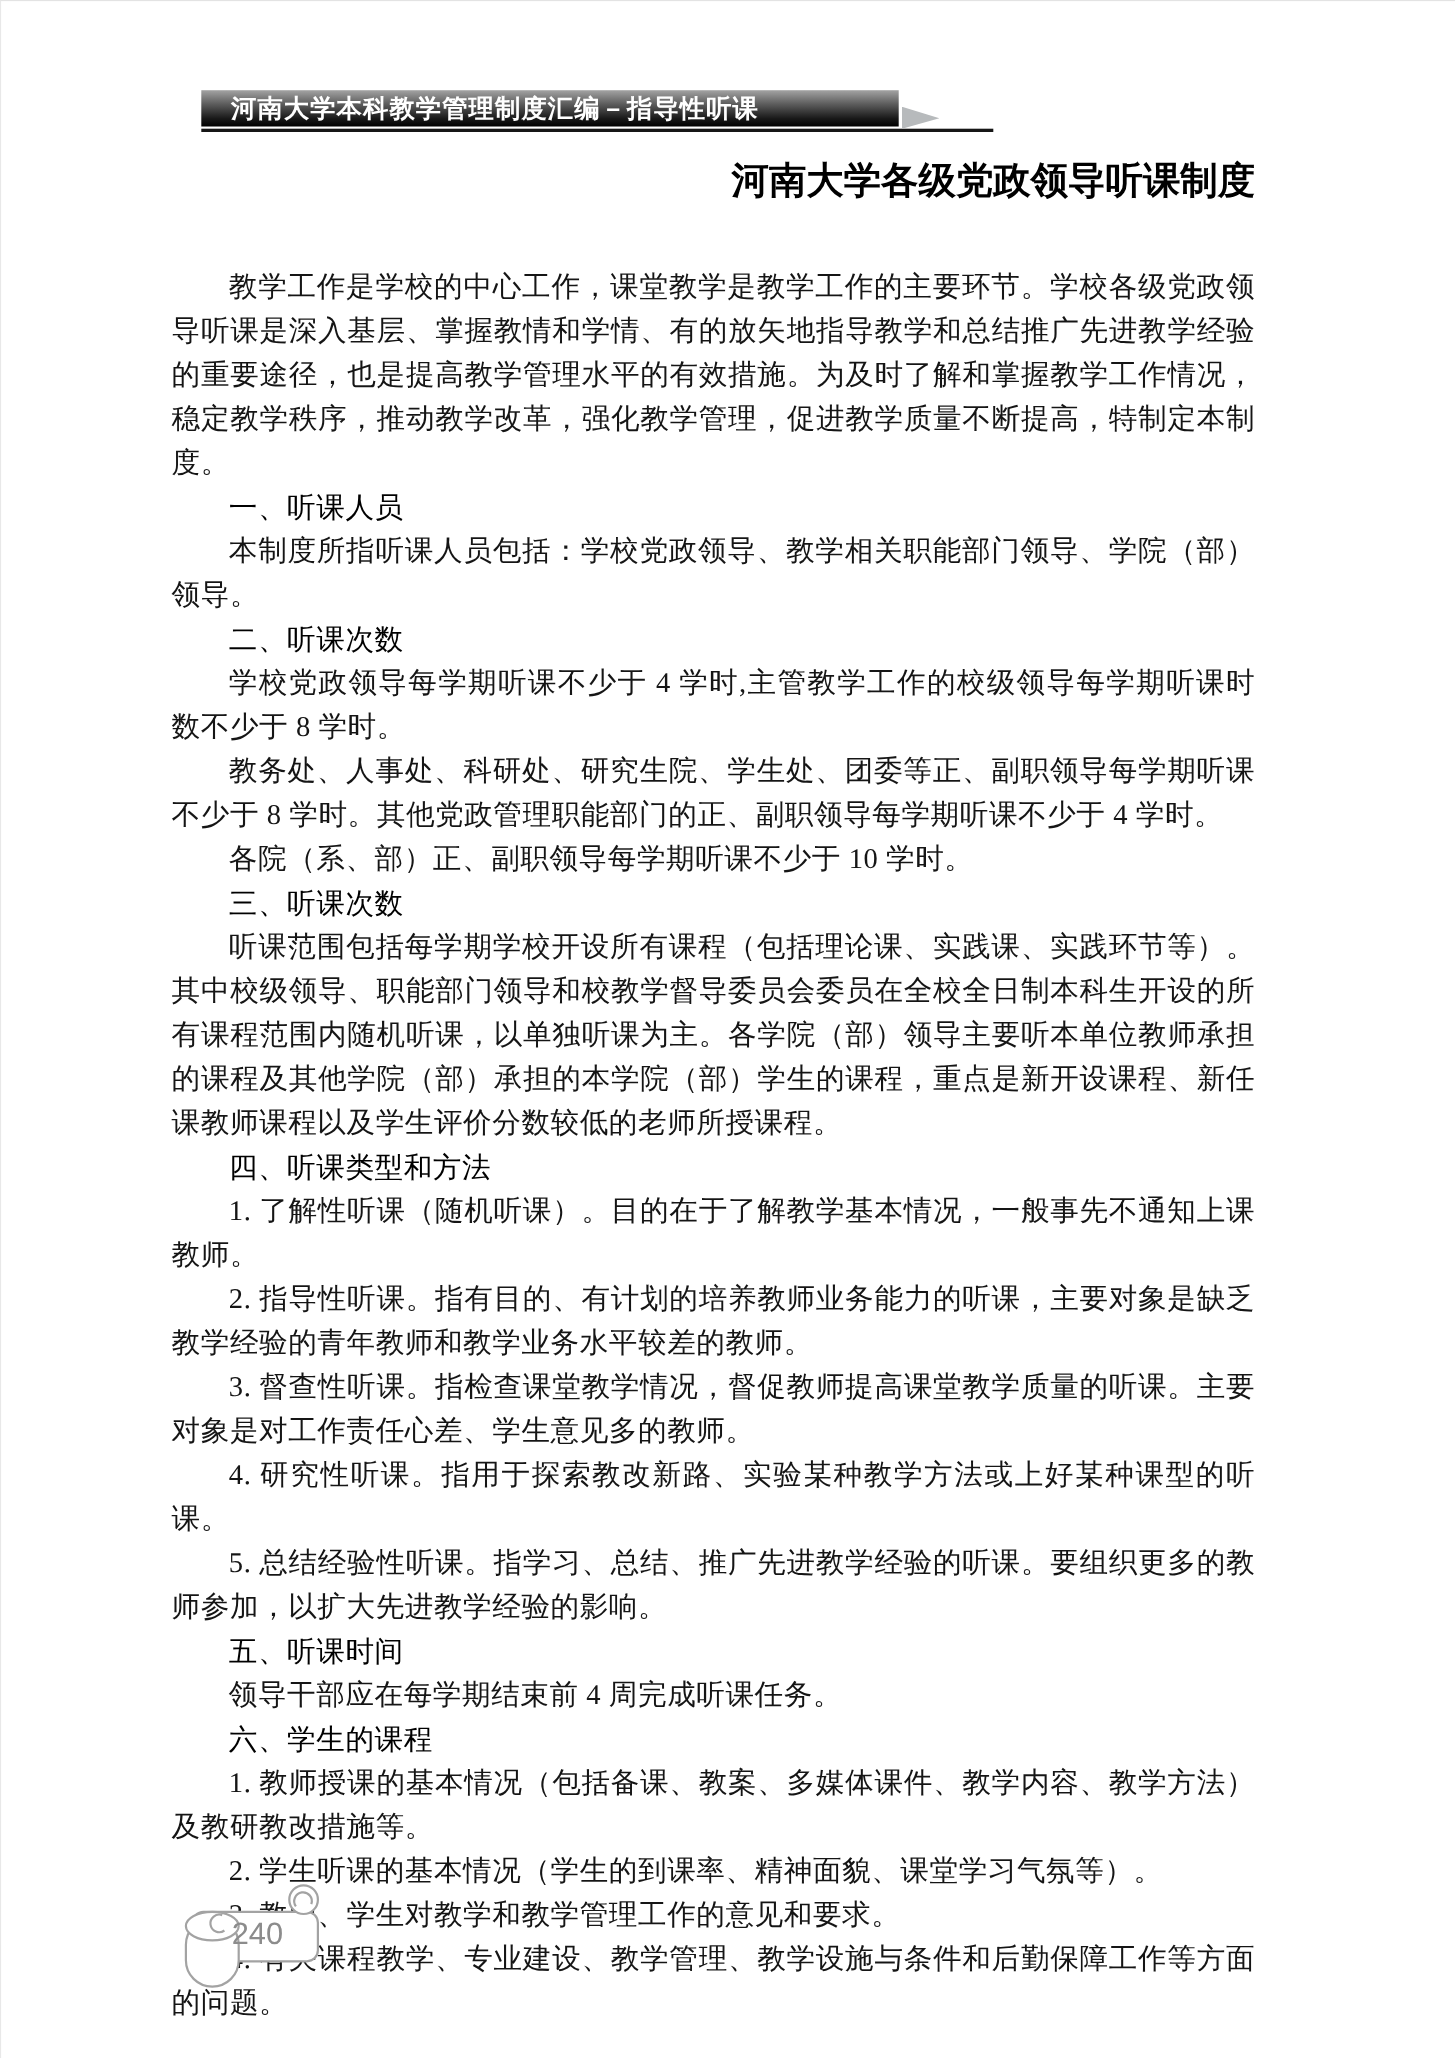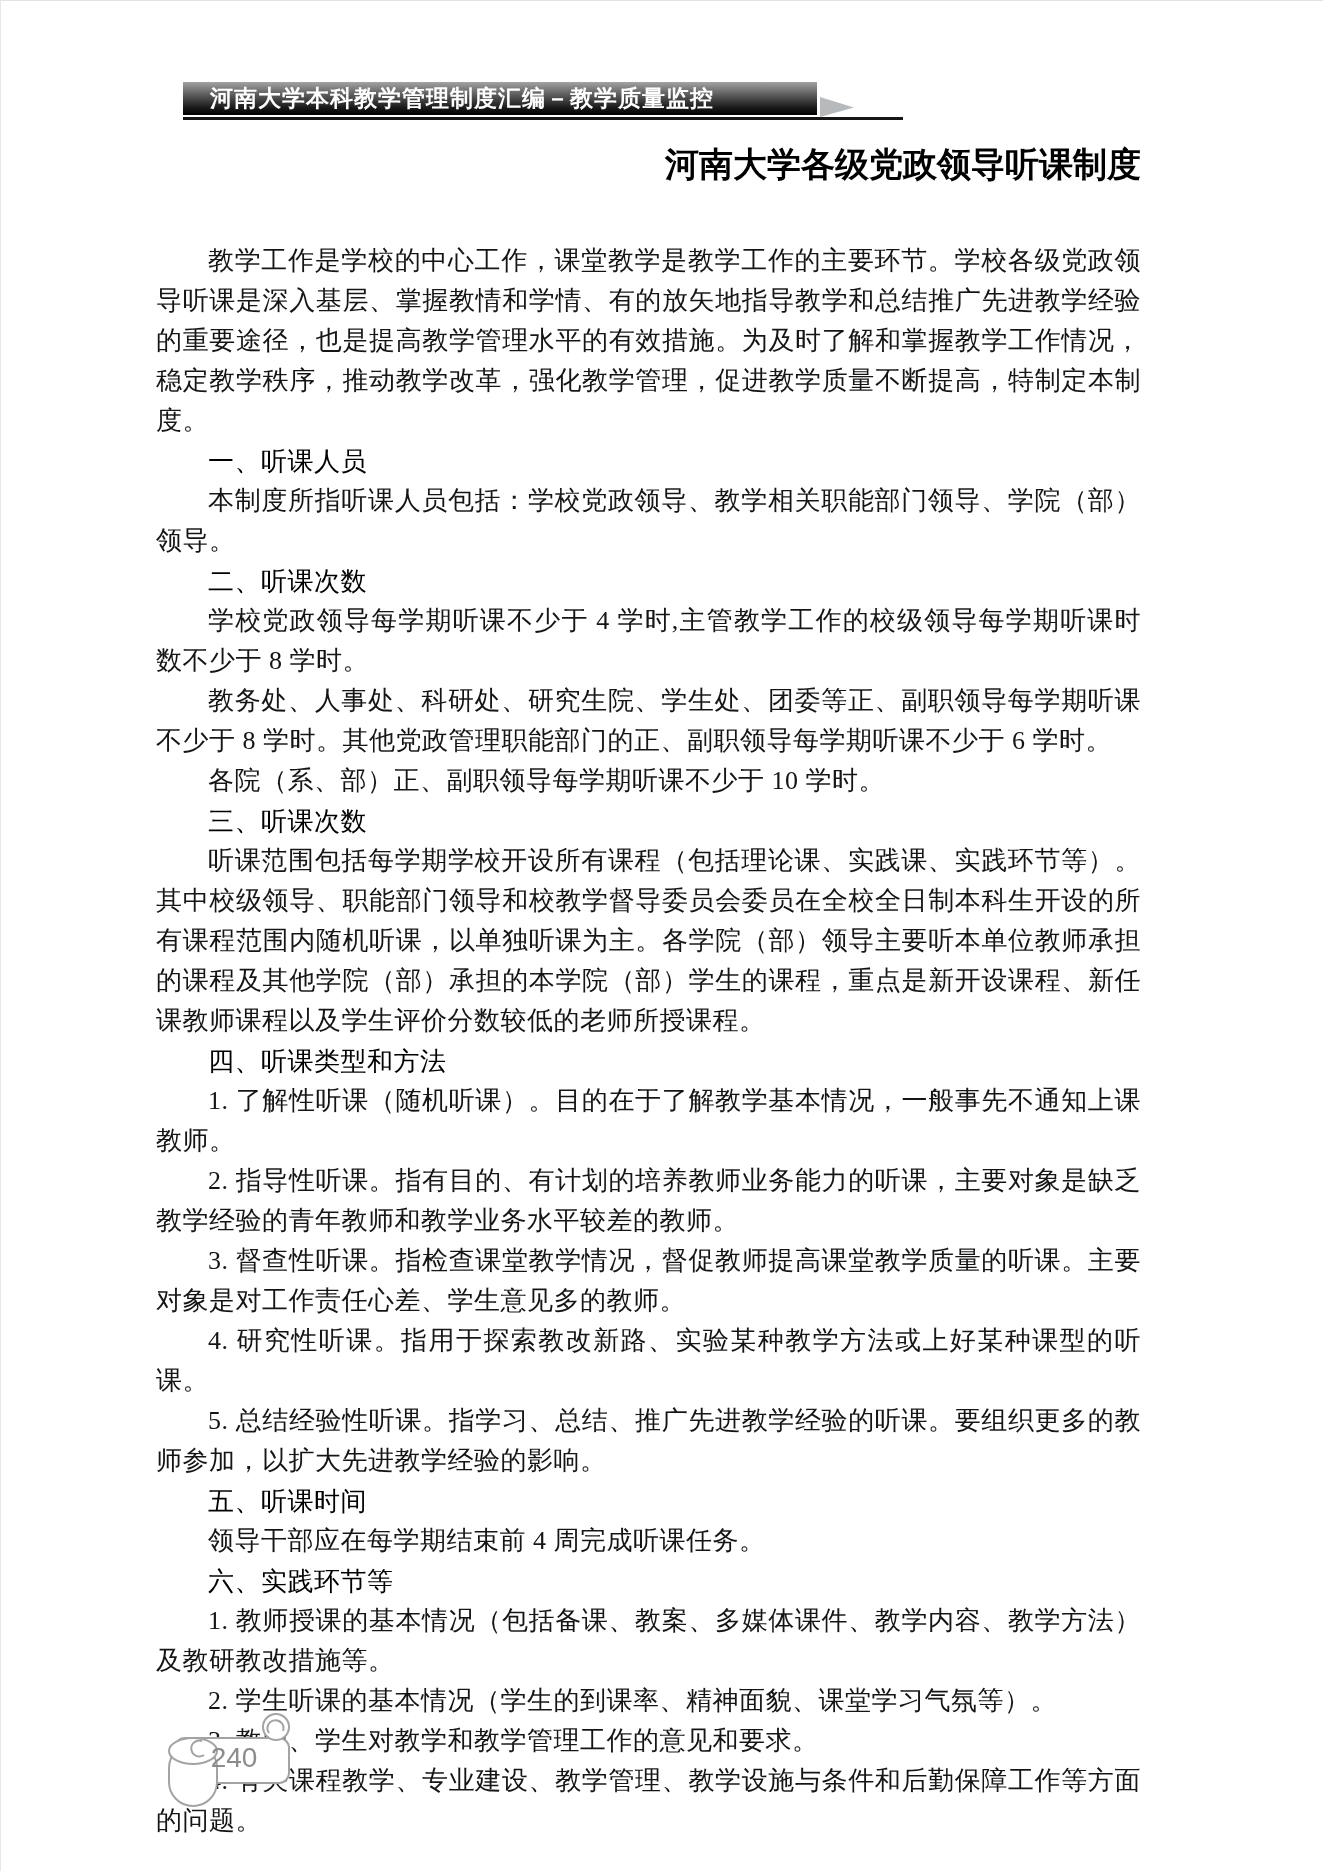--- a/index.html
+++ b/index.html
@@ -109,7 +109,7 @@
 
 <div class="page">
 
-  <div class="header-bar">河南大学本科教学管理制度汇编－教学质量监控</div>
+  <div class="header-bar">河南大学本科教学管理制度汇编－指导性听课</div>
   <div class="header-rule"></div>
   <div class="header-triangle"></div>
 

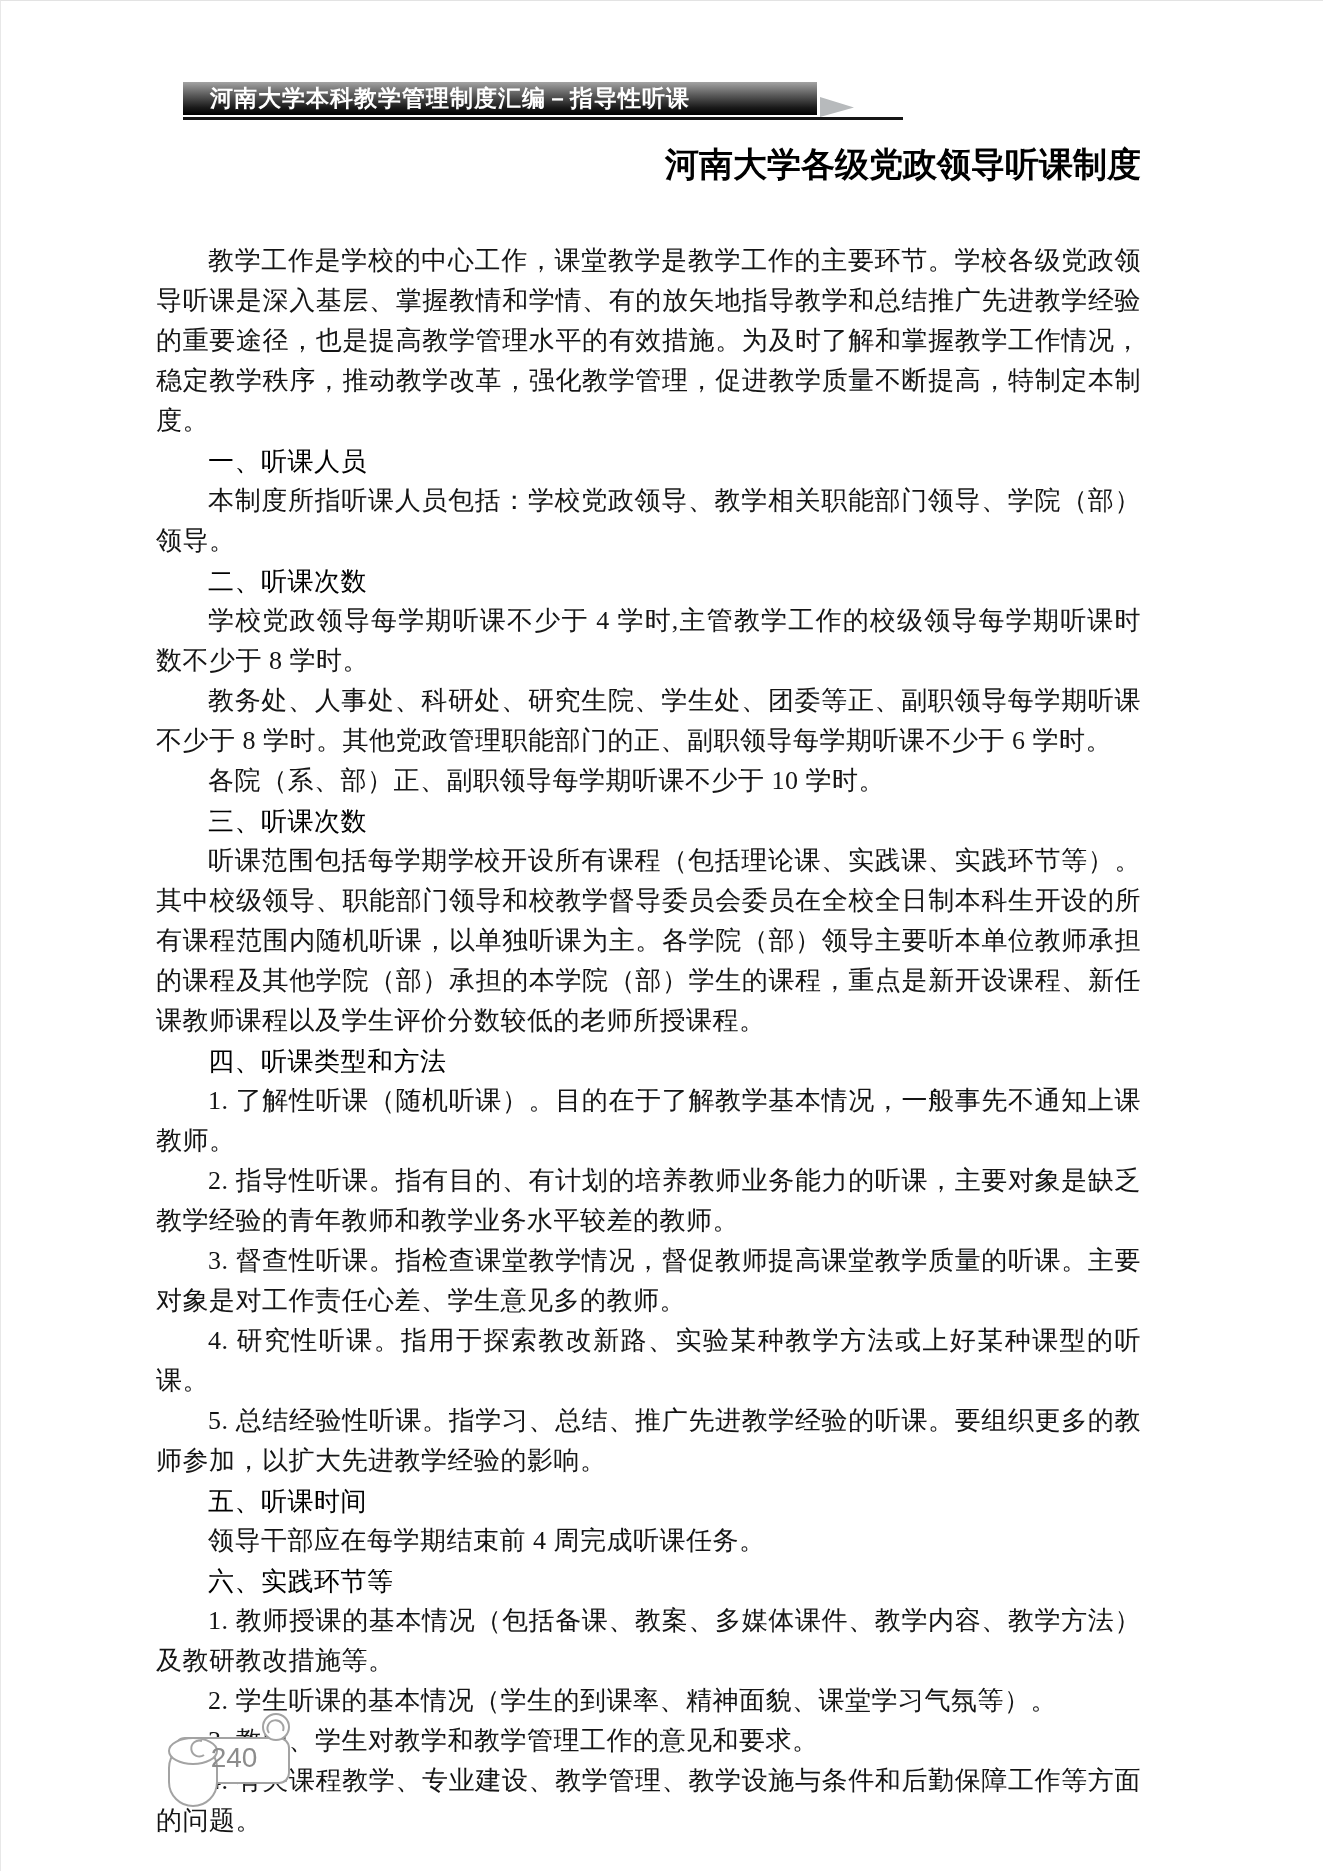--- a/index.html
+++ b/index.html
@@ -121,7 +121,7 @@
         <p class="para-body">本制度所指听课人员包括：学校党政领导、教学相关职能部门领导、学院（部）领导。</p>
         <p class="para-heading">二、听课次数</p>
         <p class="para-body">学校党政领导每学期听课不少于 4 学时,主管教学工作的校级领导每学期听课时数不少于 8 学时。</p>
-        <p class="para-body">教务处、人事处、科研处、研究生院、学生处、团委等正、副职领导每学期听课不少于 8 学时。其他党政管理职能部门的正、副职领导每学期听课不少于 6 学时。</p>
+        <p class="para-body">教务处、人事处、科研处、研究生院、学生处、团委等正、副职领导每学期听课不少于 8 学时。其他党政管理职能部门的正、副职领导每学期听课不少于 4 学时。</p>
         <p class="para-body">各院（系、部）正、副职领导每学期听课不少于 10 学时。</p>
         <p class="para-heading">三、听课次数</p>
         <p class="para-body">听课范围包括每学期学校开设所有课程（包括理论课、实践课、实践环节等）。其中校级领导、职能部门领导和校教学督导委员会委员在全校全日制本科生开设的所有课程范围内随机听课，以单独听课为主。各学院（部）领导主要听本单位教师承担的课程及其他学院（部）承担的本学院（部）学生的课程，重点是新开设课程、新任课教师课程以及学生评价分数较低的老师所授课程。</p>

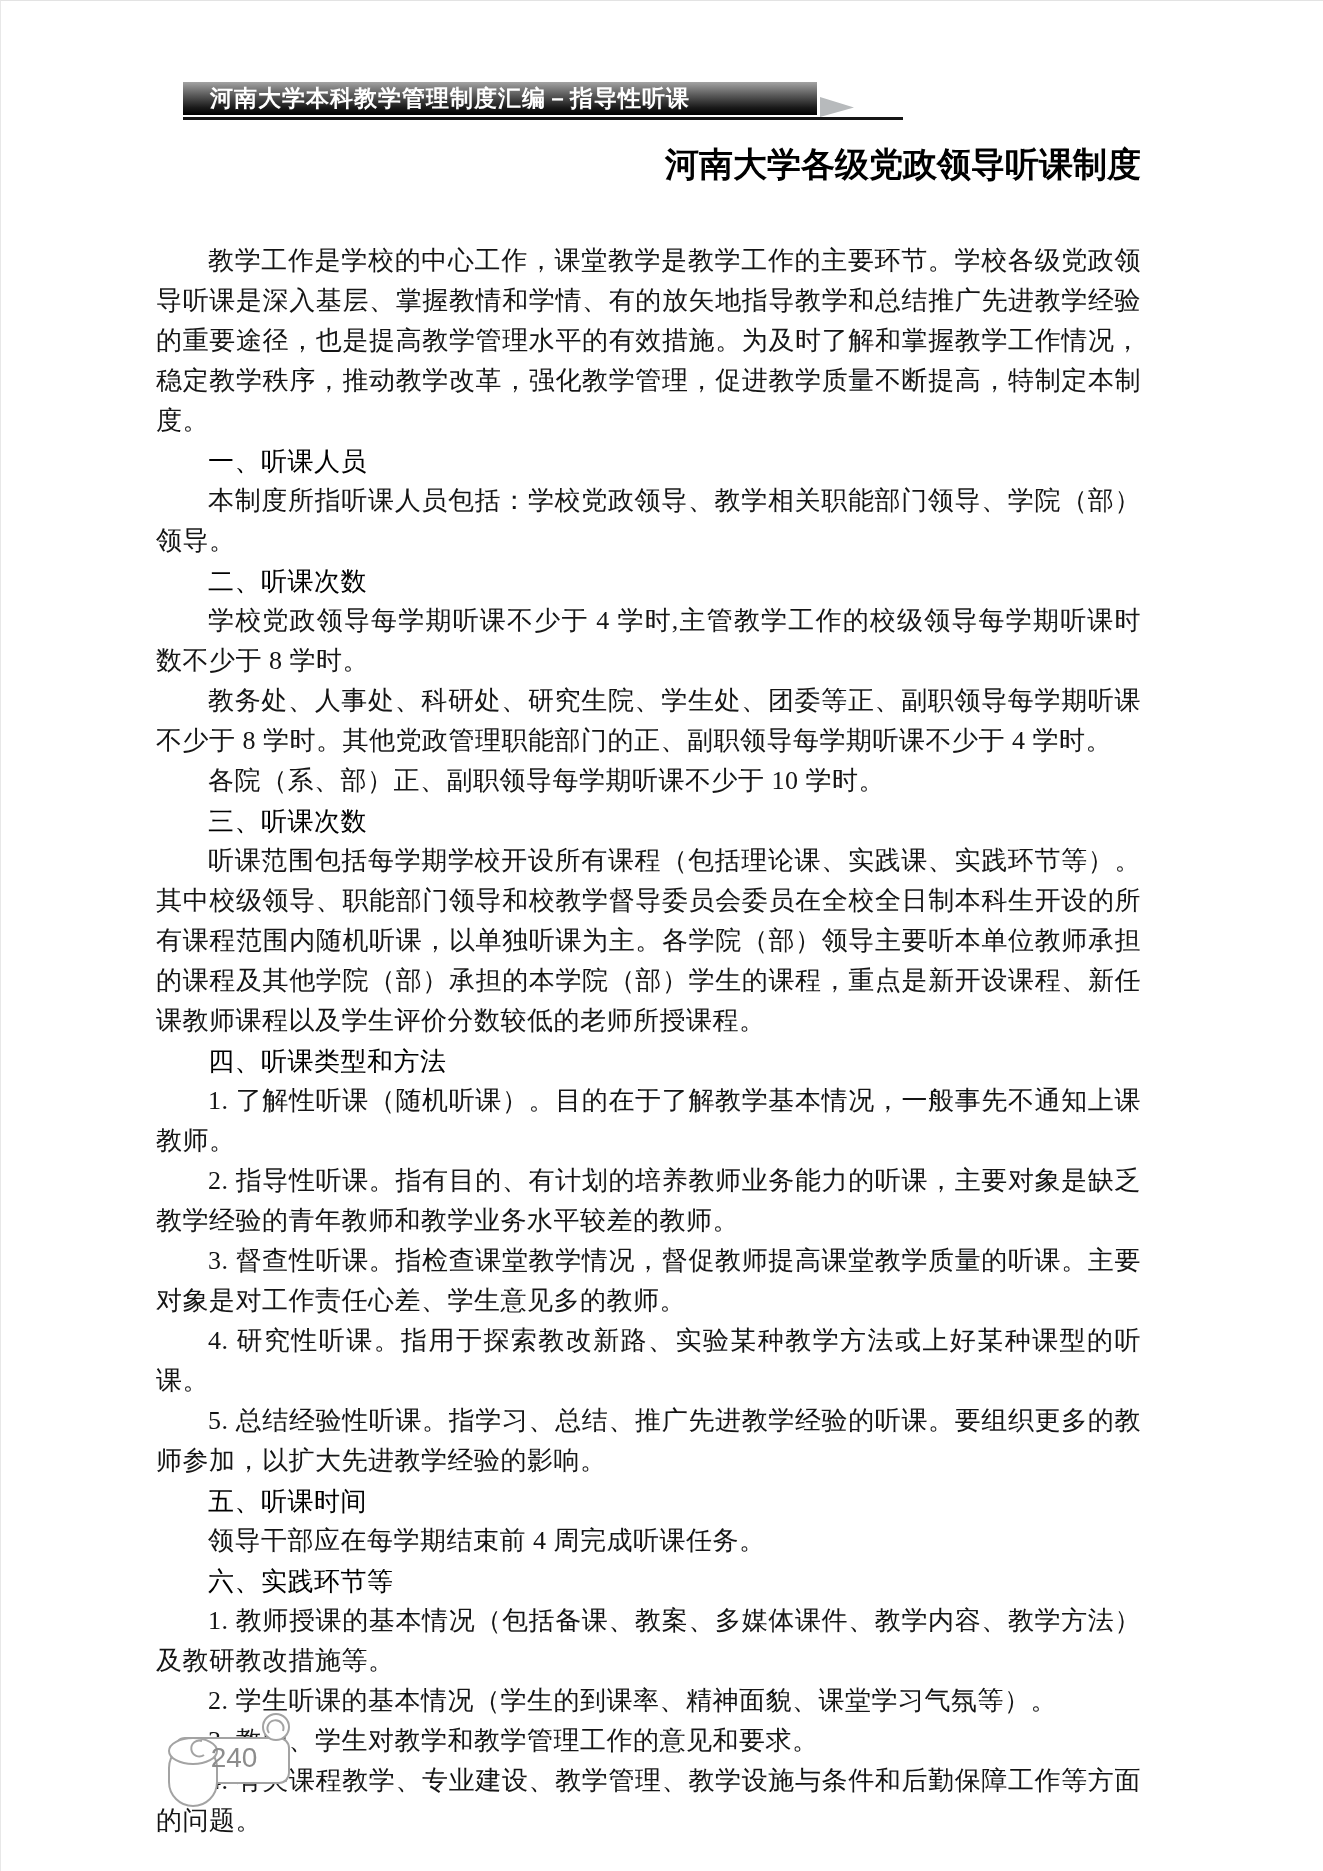--- a/index.html
+++ b/index.html
@@ -133,7 +133,7 @@
         <p class="para-body">5. 总结经验性听课。指学习、总结、推广先进教学经验的听课。要组织更多的教师参加，以扩大先进教学经验的影响。</p>
         <p class="para-heading">五、听课时间</p>
         <p class="para-body">领导干部应在每学期结束前 4 周完成听课任务。</p>
-        <p class="para-heading">六、实践环节等</p>
+        <p class="para-heading">六、学生的课程</p>
         <p class="para-body">1. 教师授课的基本情况（包括备课、教案、多媒体课件、教学内容、教学方法）及教研教改措施等。</p>
         <p class="para-body">2. 学生听课的基本情况（学生的到课率、精神面貌、课堂学习气氛等）。</p>
         <p class="para-body">3. 教师、学生对教学和教学管理工作的意见和要求。</p>

